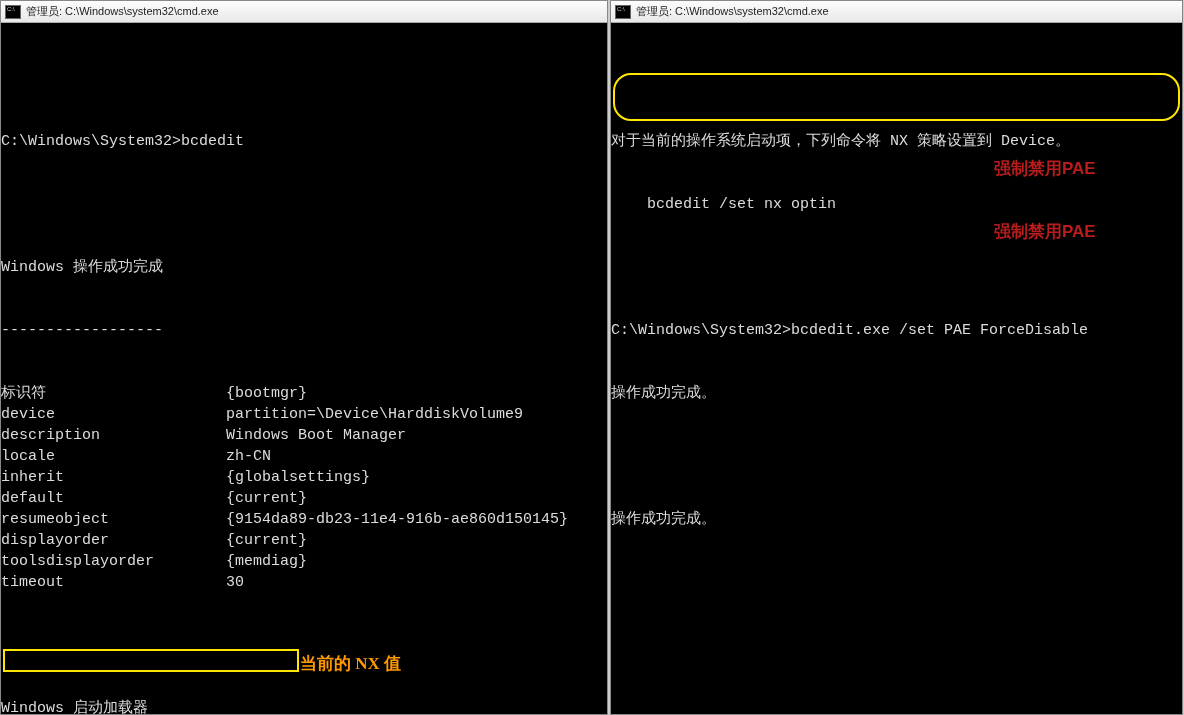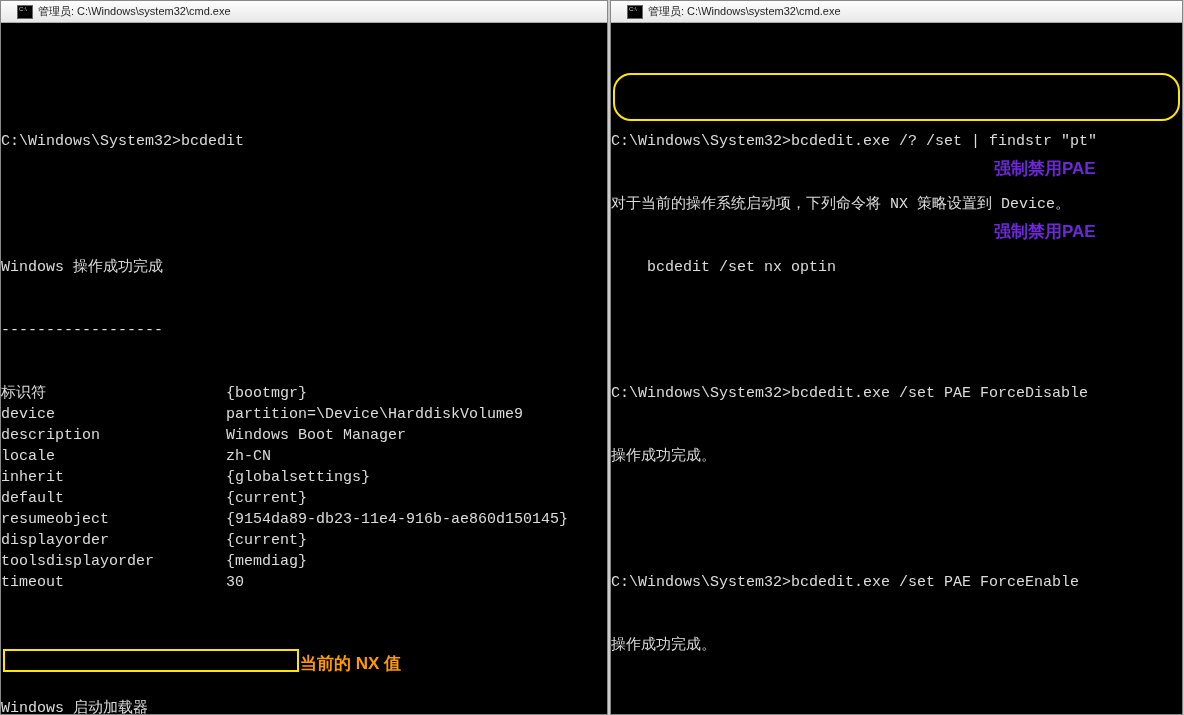--- a/index.html
+++ b/index.html
@@ -35,7 +35,7 @@
     border-bottom: 1px solid #aaa;
     display: flex;
     align-items: center;
-    padding: 0 16px;
+    padding: 0 4px;
     font-family: "Microsoft YaHei", "SimSun", sans-serif;
     font-size: 11px;
     color: #222;

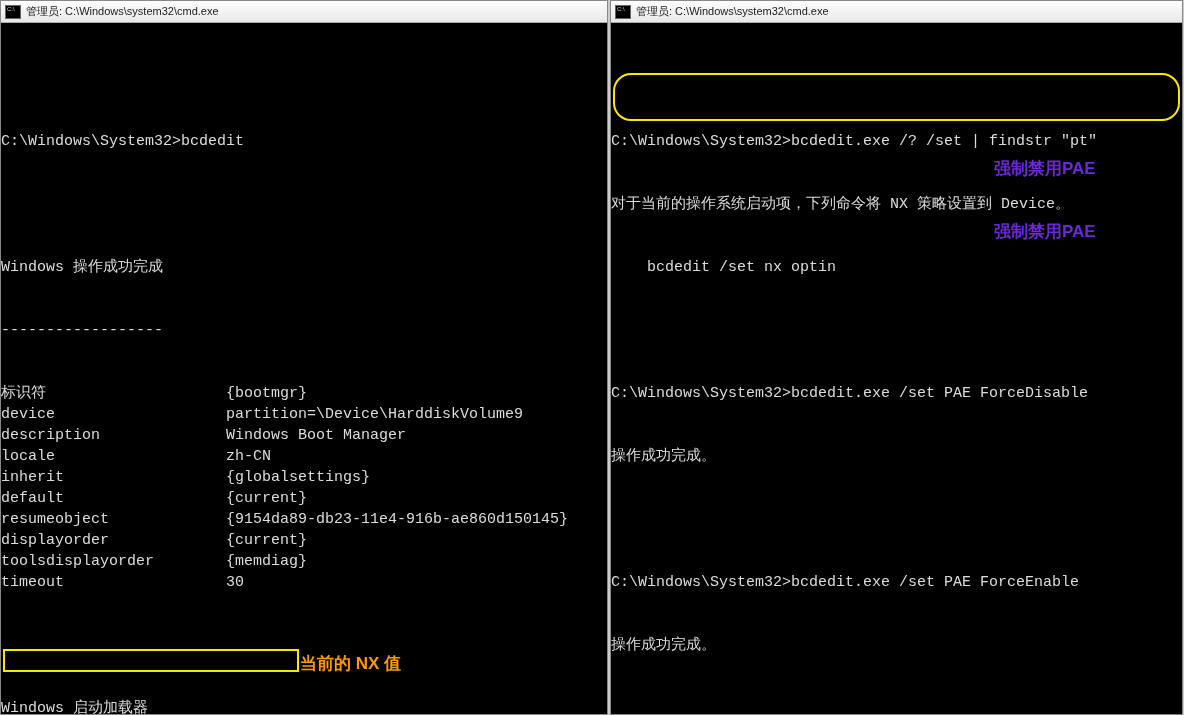--- a/index.html
+++ b/index.html
@@ -136,7 +136,6 @@
   </div>
   <div class="content">
     <div class="blank-line"></div>
-    <div class="line">C:\Windows\System32&gt;bcdedit.exe /? /set | findstr "pt"</div>
     <div class="line">对于当前的操作系统启动项，下列命令将 NX 策略设置到 Device。</div>
     <div class="line">    bcdedit /set nx optin</div>
     <div class="blank-line"></div>

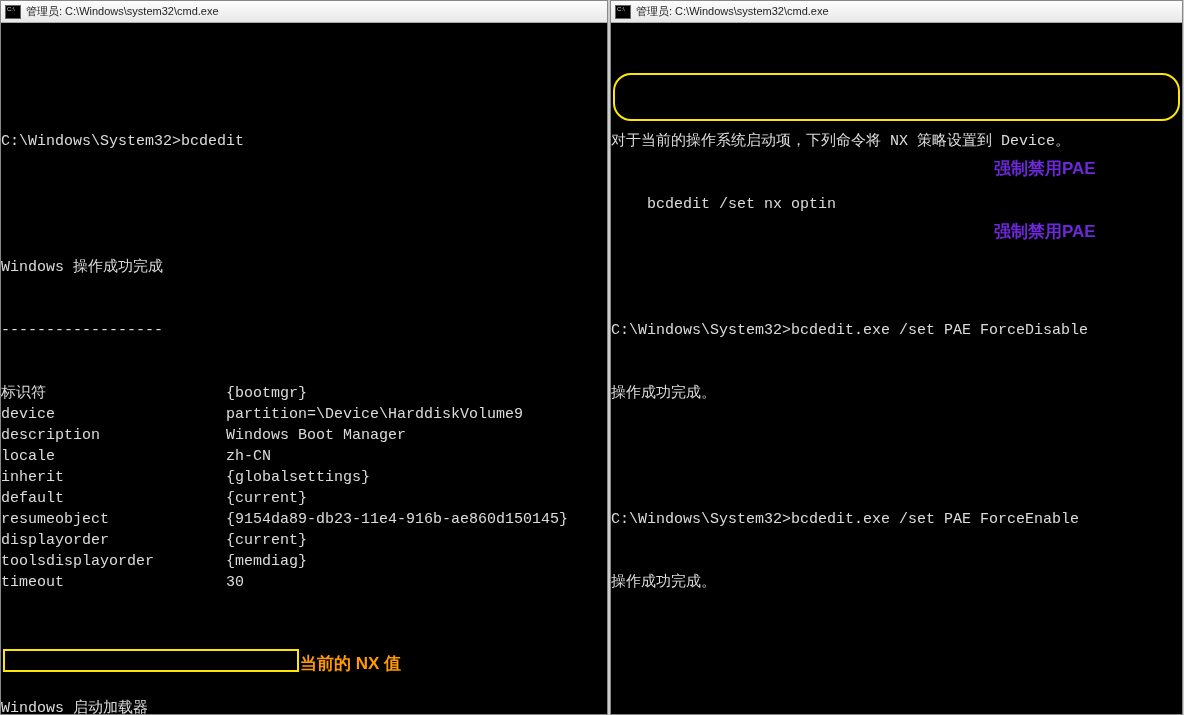--- a/index.html
+++ b/index.html
@@ -92,7 +92,7 @@
     pointer-events: none;
   }
   .ann-orange { color: #ff9900; }
-  .ann-yellow { color: #6d28d9; }
+  .ann-yellow { color: #b91c1c; }
   .yellow-box {
     position: absolute;
     border: 2px solid #ffe600;

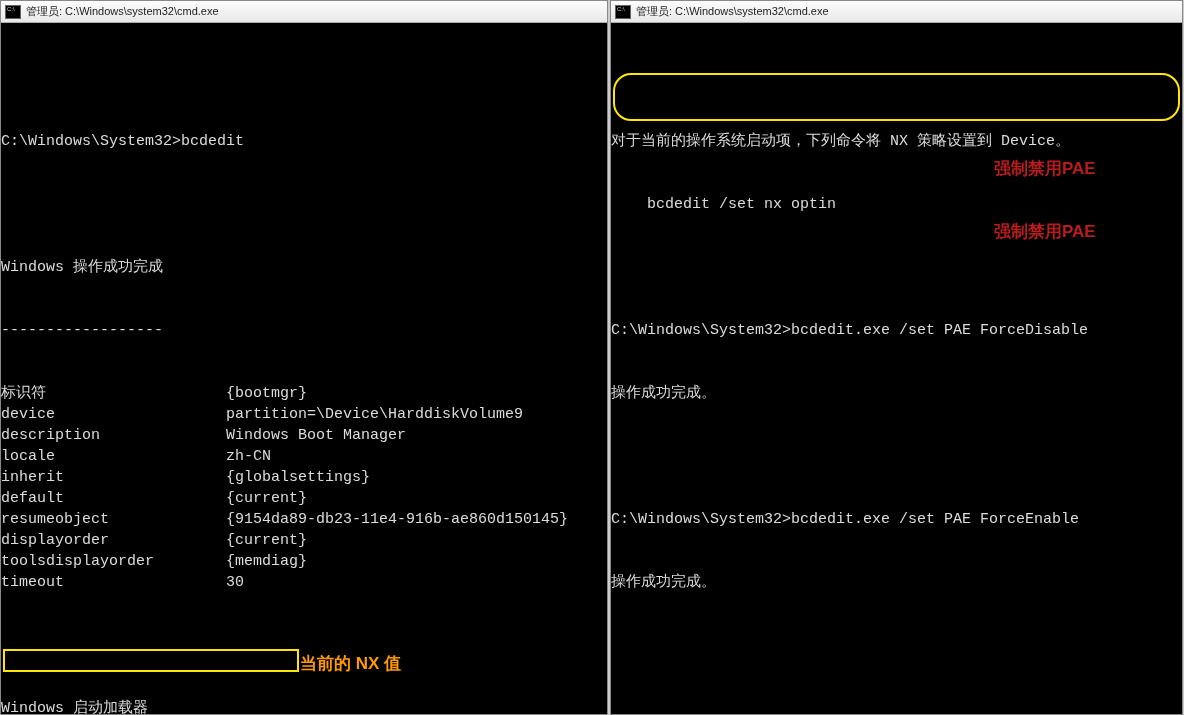--- a/index.html
+++ b/index.html
@@ -142,7 +142,6 @@
     <div class="line">C:\Windows\System32&gt;bcdedit.exe /set PAE ForceDisable</div>
     <div class="line">操作成功完成。</div>
     <div class="blank-line"></div>
-    <div class="line">C:\Windows\System32&gt;bcdedit.exe /set PAE ForceEnable</div>
     <div class="line">操作成功完成。</div>
     <div class="blank-line"></div>
     

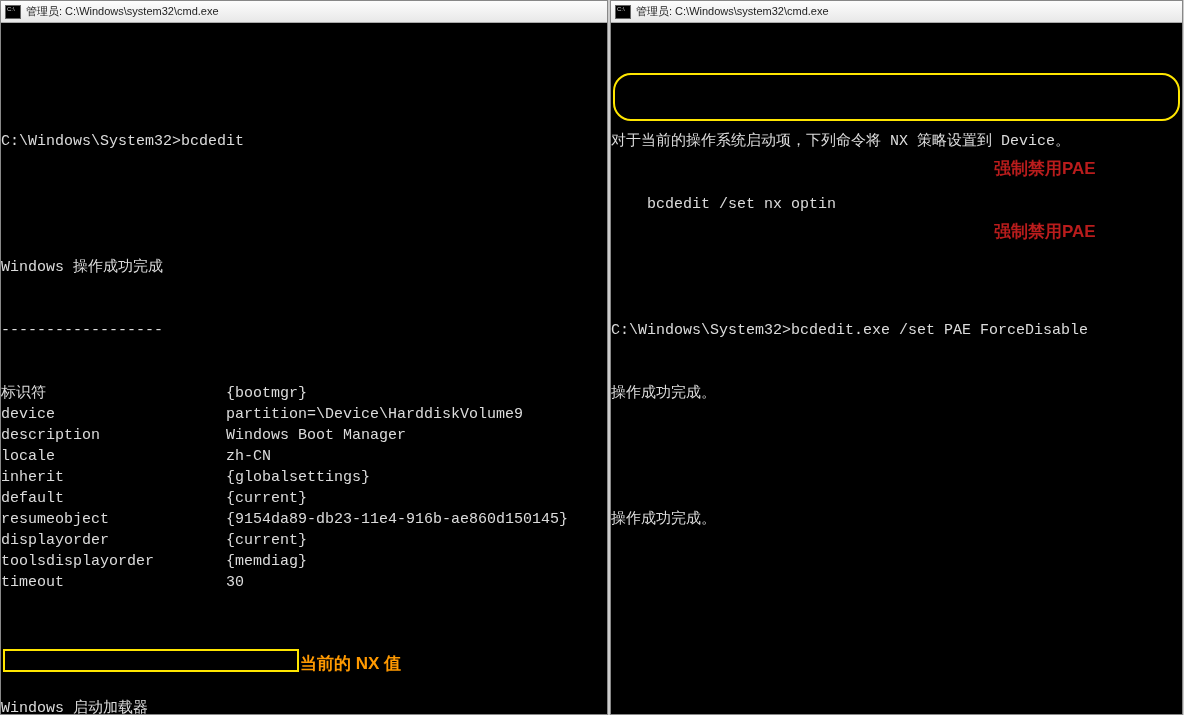--- a/index.html
+++ b/index.html
@@ -127,7 +127,7 @@
 
 <div class="yellow-box" style="left:3px; top:649px; width:296px; height:23px;"></div>
 
-<div class="annotation ann-orange" style="left:300px; top:652px;">当前的 NX 值</div>
+<div class="annotation ann-orange" style="left:300px; top:652px;font-family:Liberation Serif, serif;">当前的 NX 值</div>
 
 <div class="window" id="win-right">
   <div class="titlebar">

